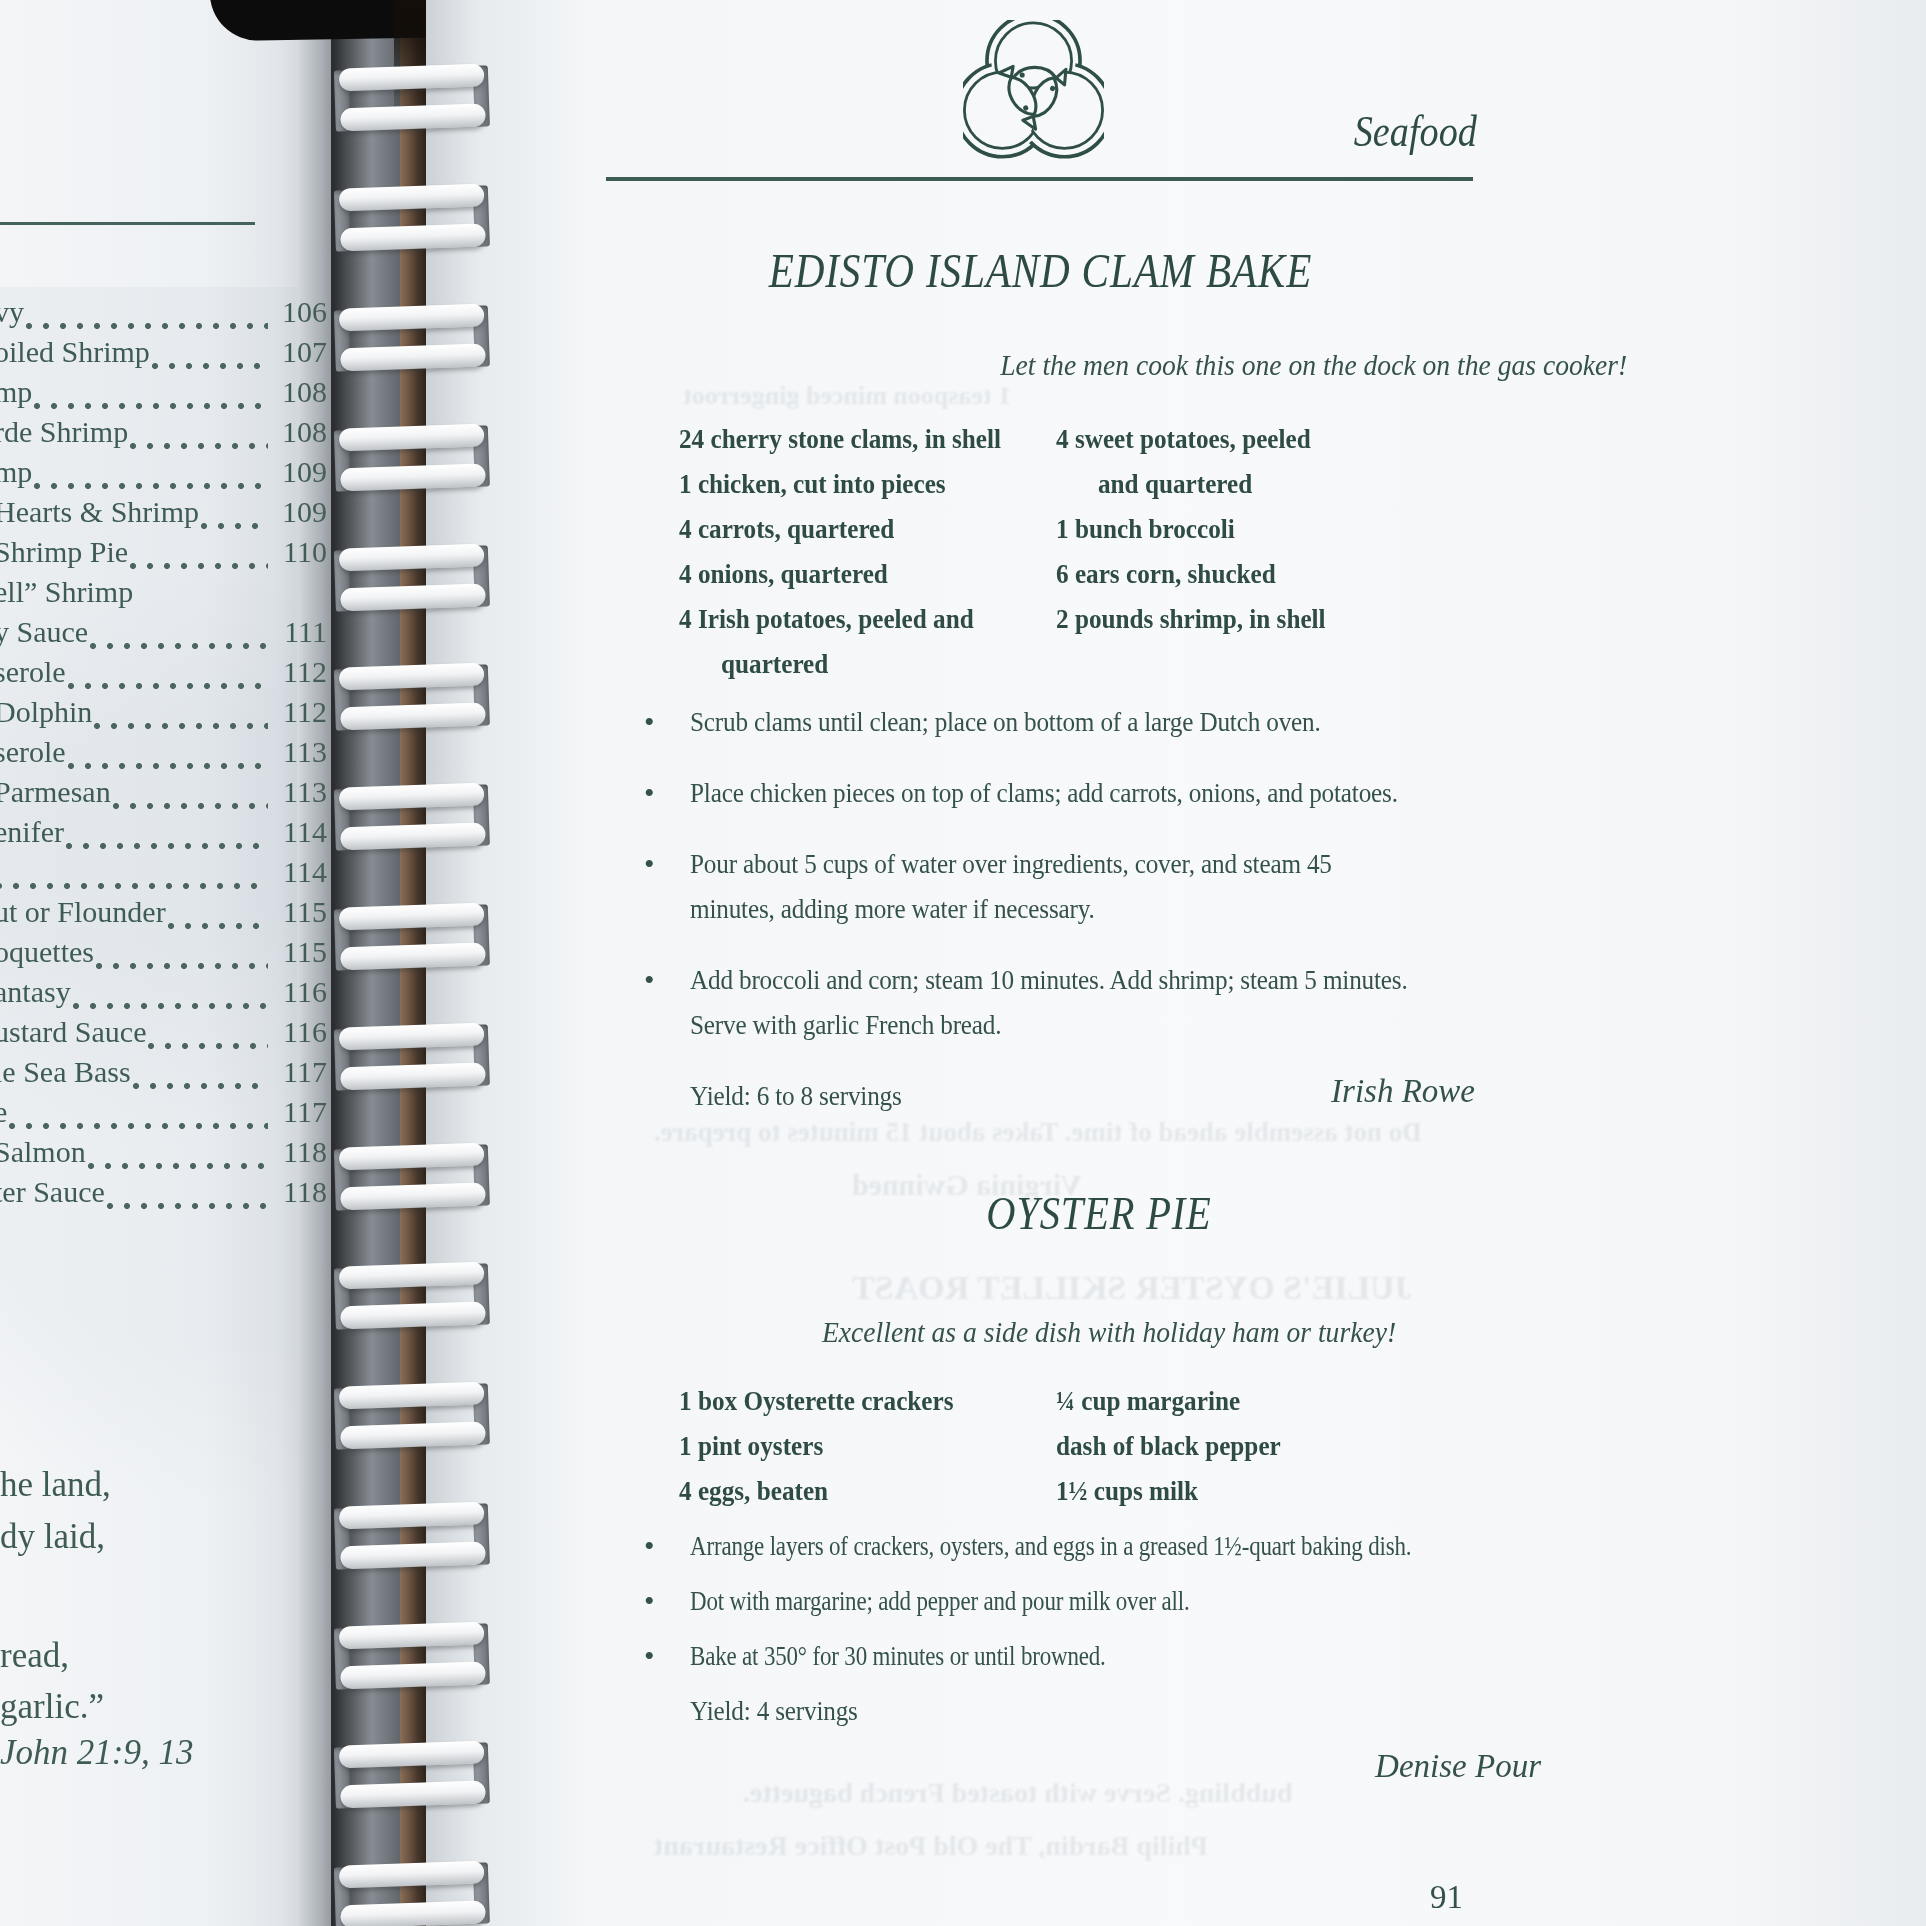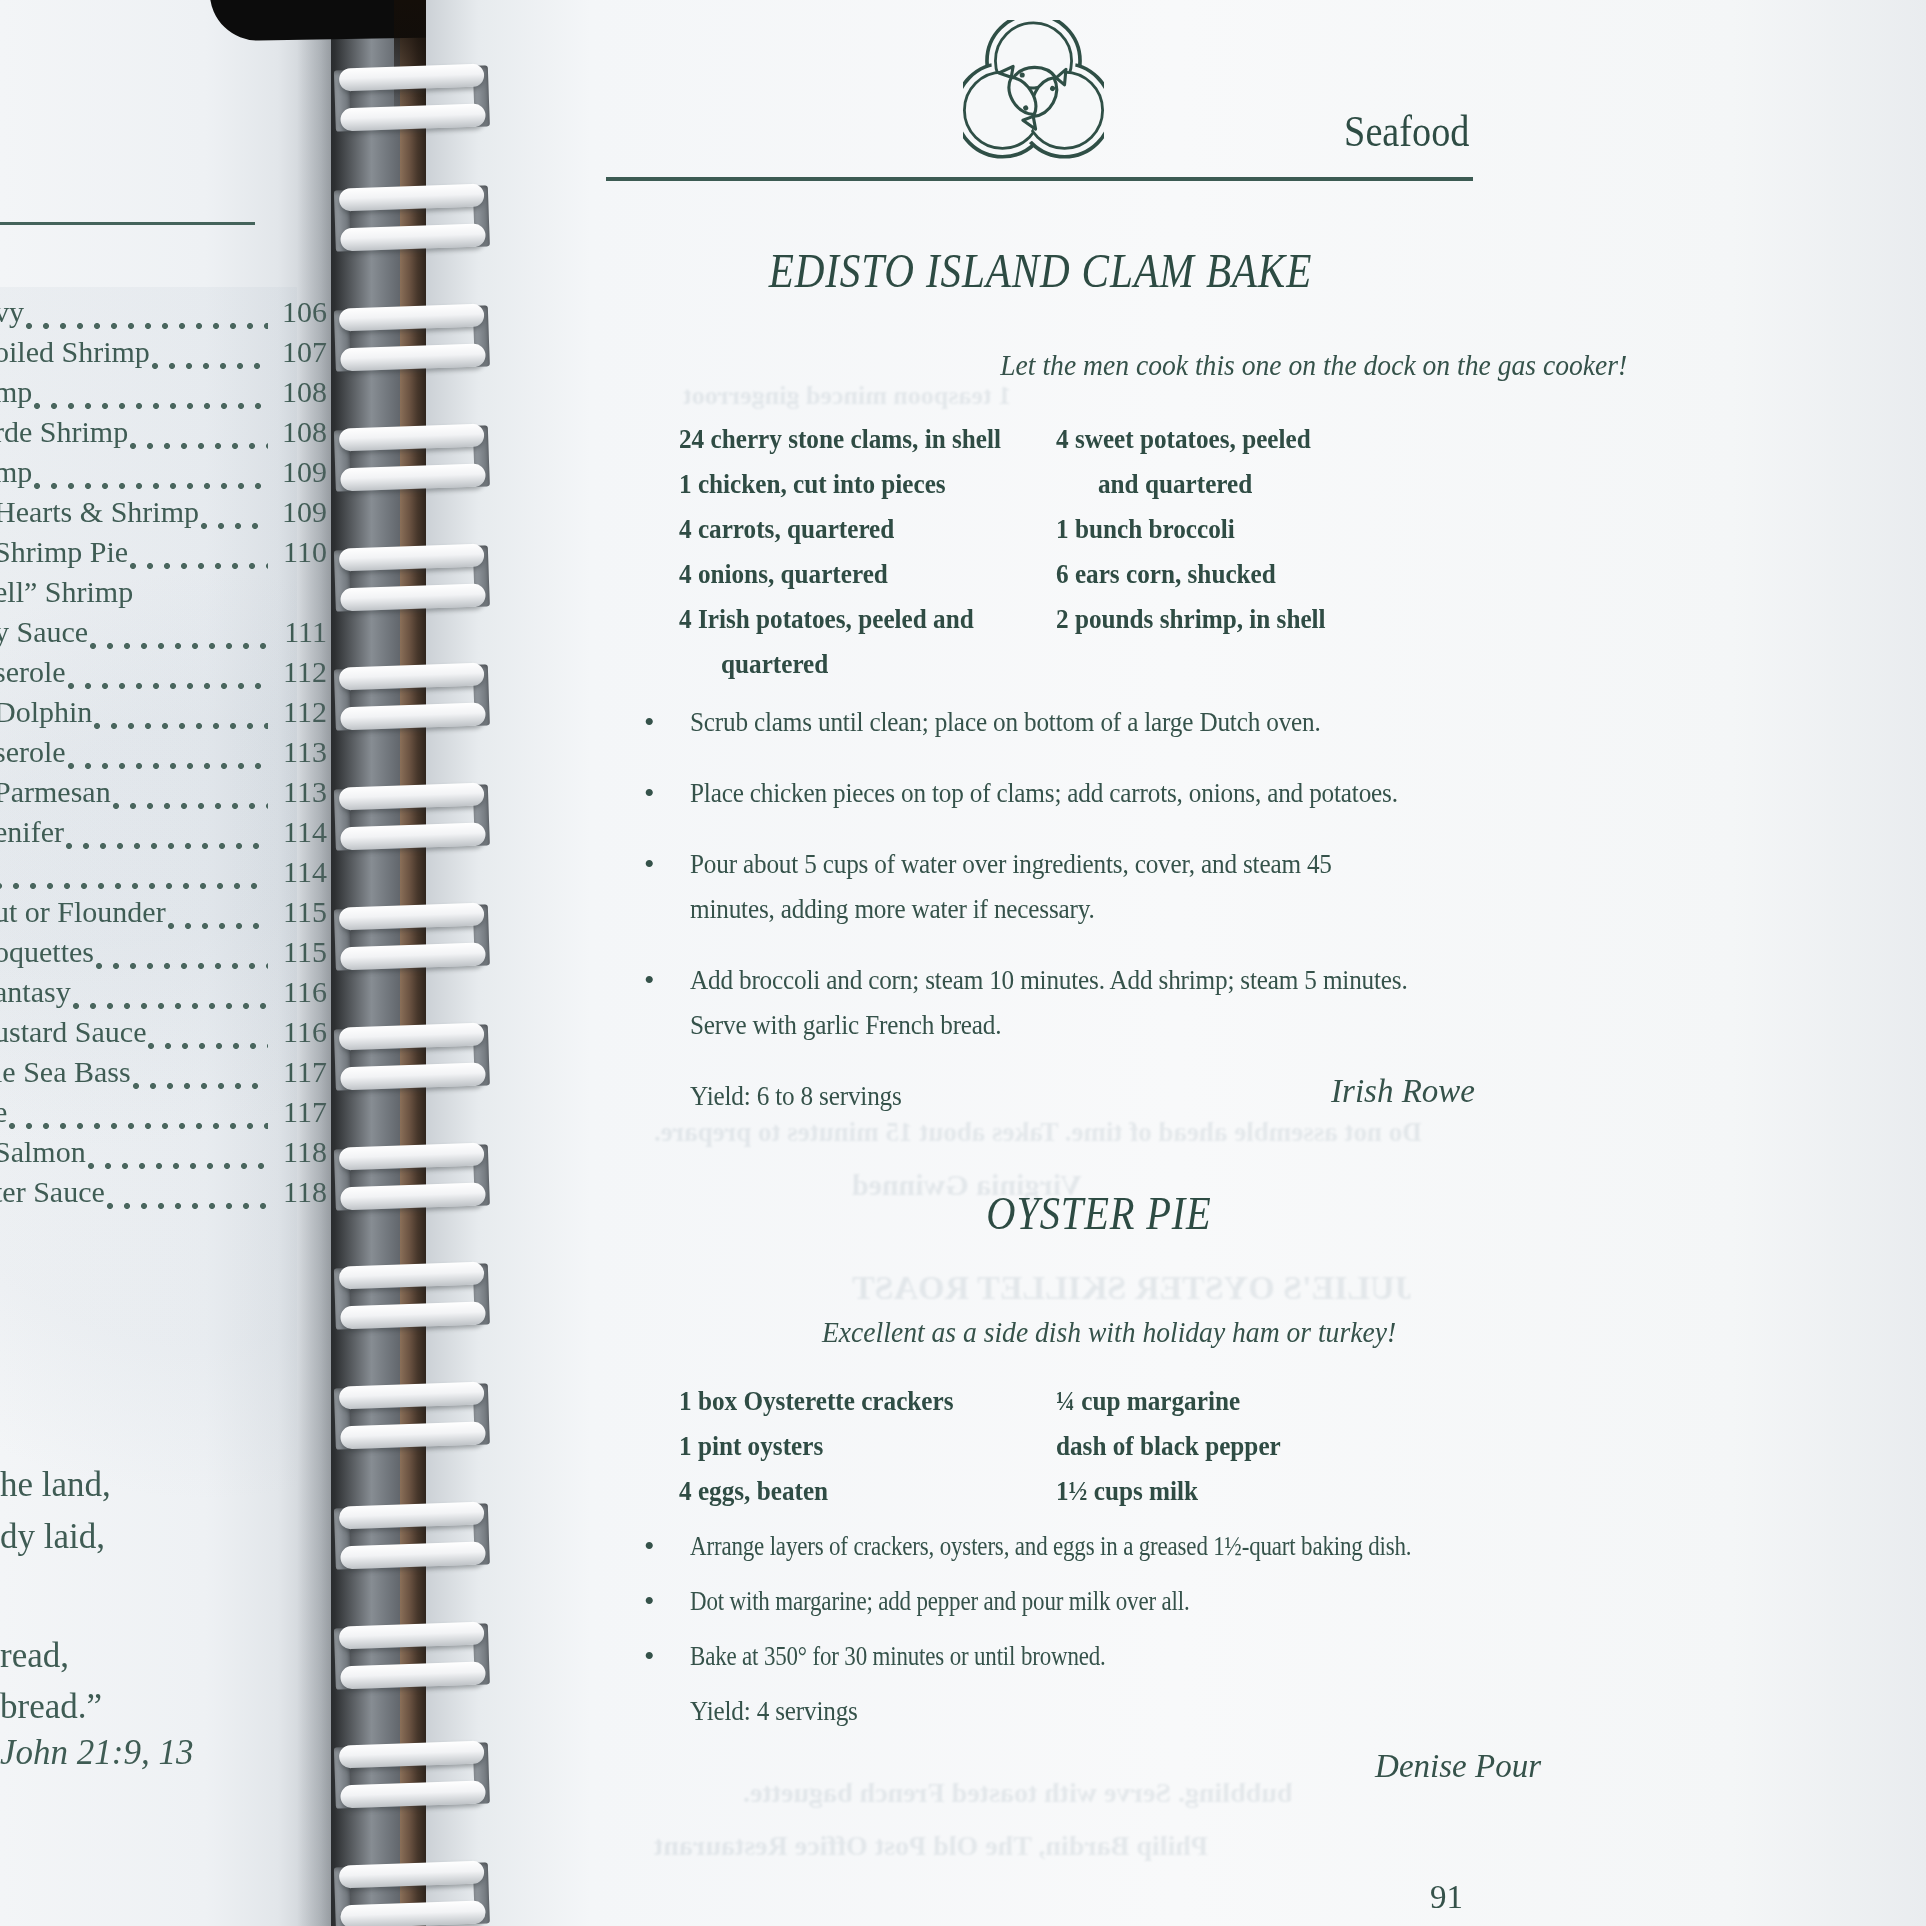--- a/index.html
+++ b/index.html
@@ -57,7 +57,7 @@
     background:linear-gradient(90deg,#ccd1d6 0%,#e7ebee 3.5%,#f4f6f8 11%,#f8f9fa 50%,#f4f6f7 87%,#e9ecef 100%);
   }
   .right-page > *{position:absolute;}
-  .seafood{left:0;top:105px;width:1043px;text-align:right;font-size:45px;color:#2e4c44;}
+  .seafood{left:8px;top:105px;width:1043px;text-align:right;font-size:45px;color:#2e4c44;font-style:italic;}
   .seafood .sq{display:inline-block;transform:scaleX(.85);transform-origin:right center;}
   .hrule{left:180px;top:177px;width:867px;height:4px;background:#3c5b53;}
   .r-title{left:0;top:242px;width:1228px;text-align:center;font-style:italic;font-size:49px;color:#2d4b43;letter-spacing:1px;}

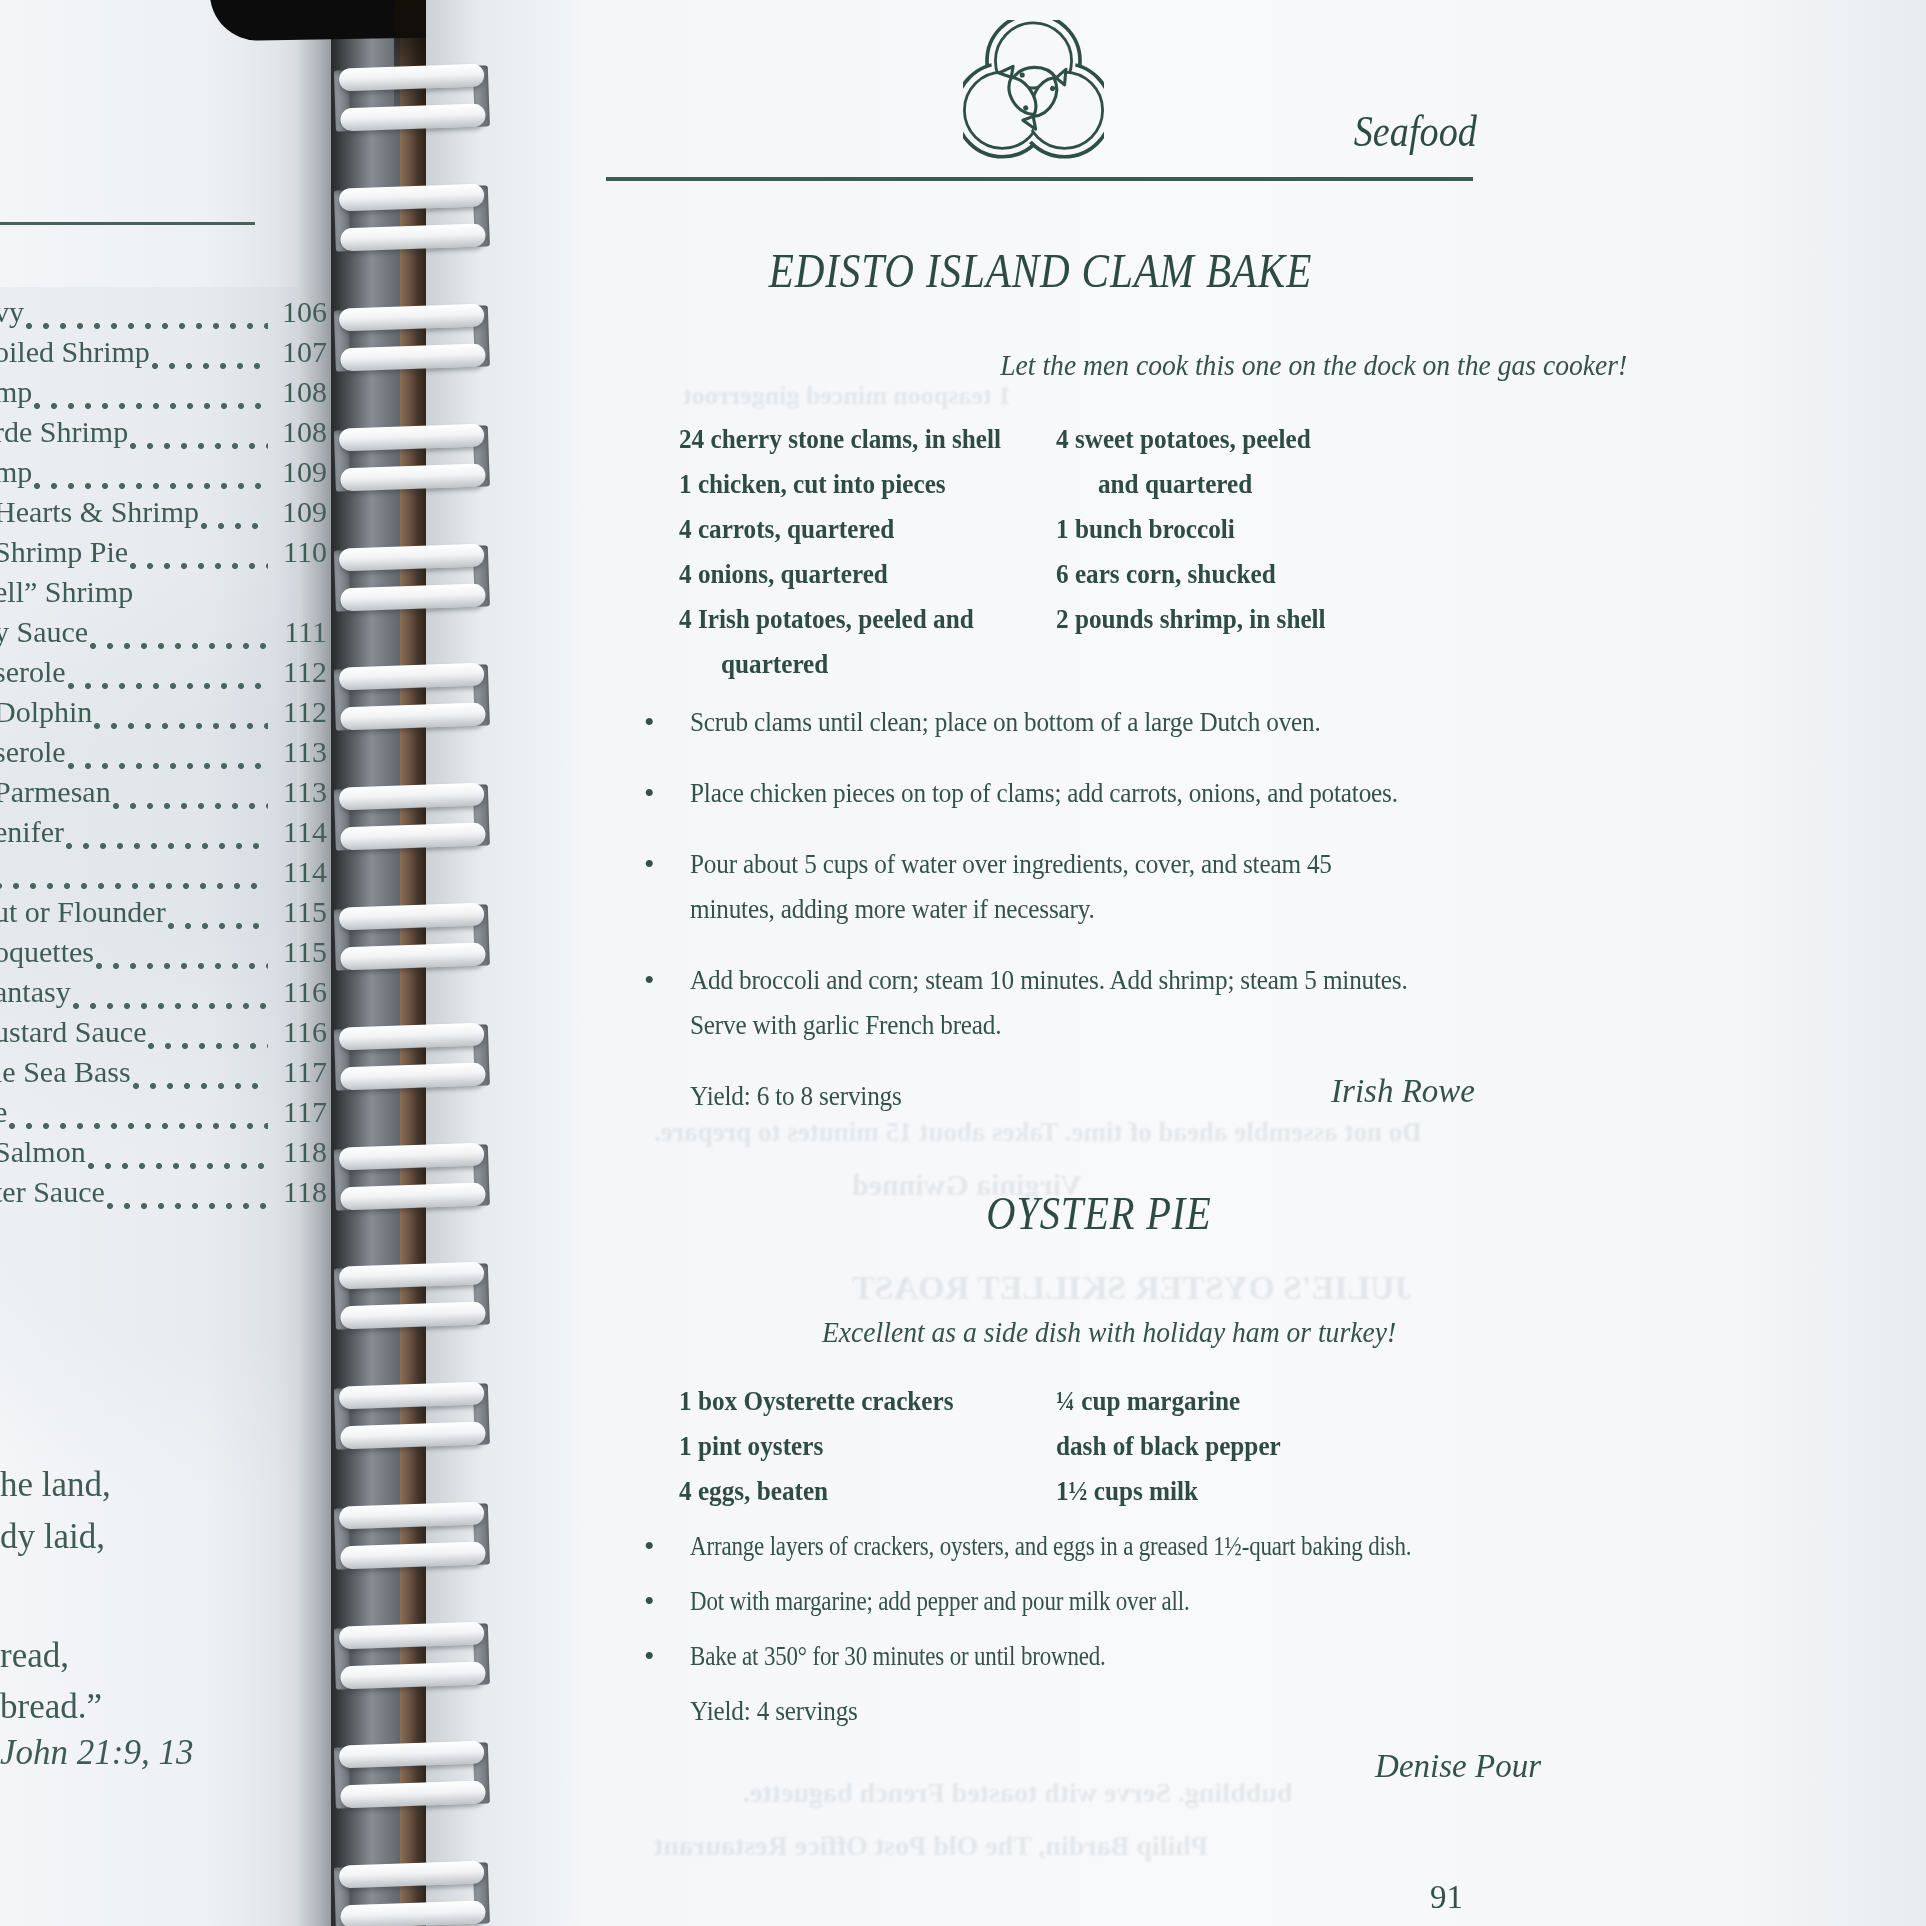--- a/index.html
+++ b/index.html
@@ -233,7 +233,7 @@
       <div class="scripture-line" style="top: 1465px;">he land,</div>
       <div class="scripture-line" style="top: 1517px;">dy laid,</div>
       <div class="scripture-line" style="top: 1636px;">read,</div>
-      <div class="scripture-line" style="top: 1687px;">bread.”</div>
+      <div class="scripture-line" style="top: 1687px;">garlic.”</div>
       <div class="scripture-line it" style="top: 1733px;">John 21:9, 13</div>
     </div>
 </div>

